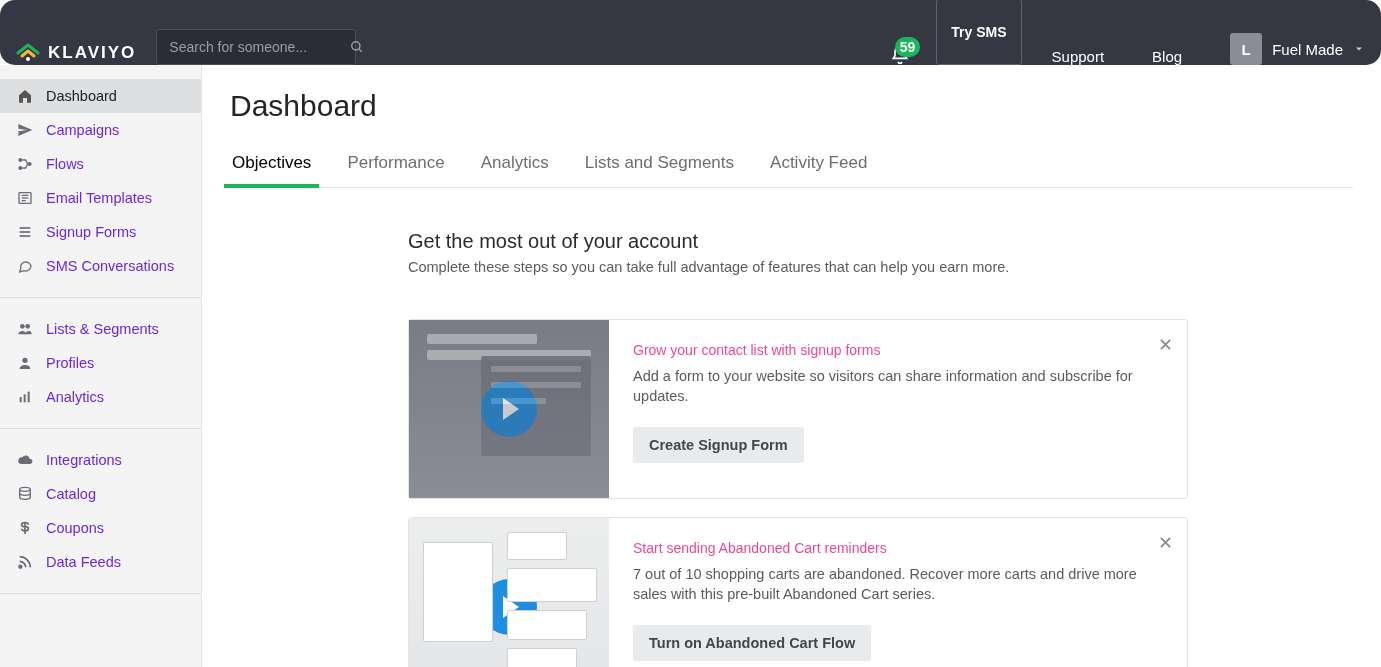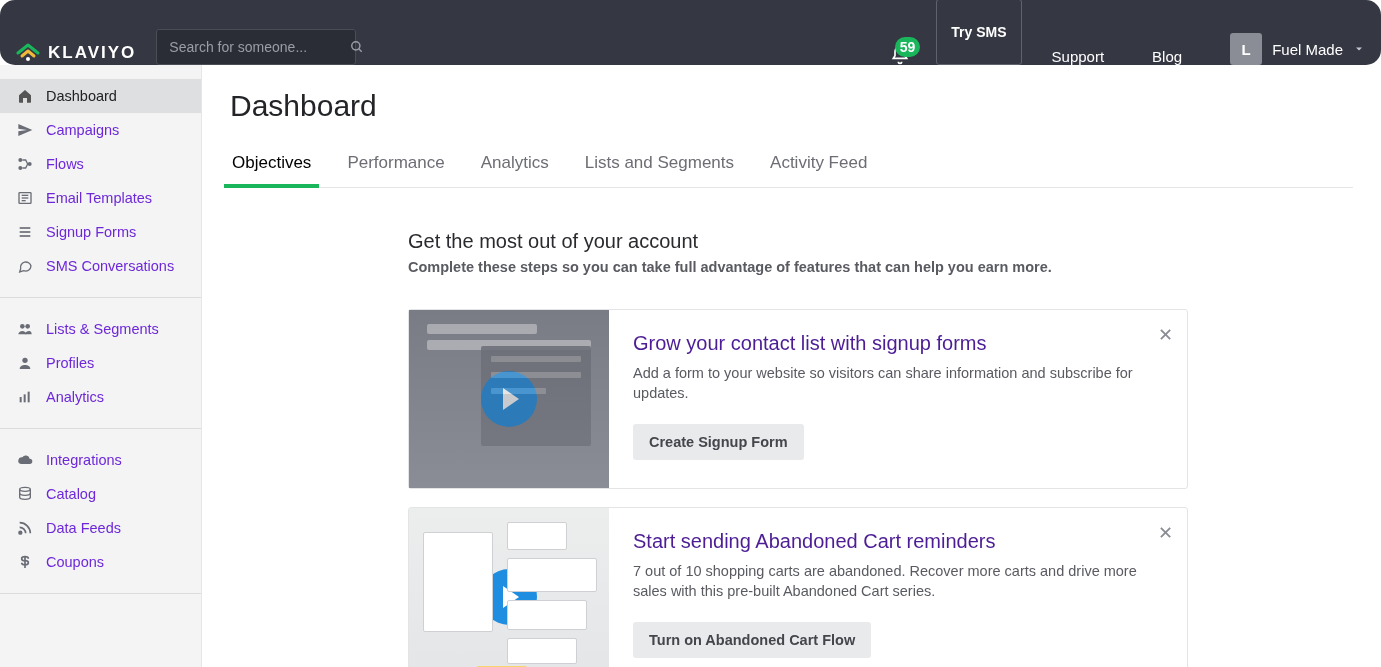--- a/index.html
+++ b/index.html
@@ -115,7 +115,7 @@
 
   .content { max-width: 780px; margin-left: 178px; }
   .section-title { font-size: 20px; font-weight:500; color:#2a2b2e; margin-bottom:6px; }
-  .section-sub { color:#595b61; font-size:14.5px; margin-bottom:34px;font-weight:bold; }
+  .section-sub { color:#595b61; font-size:14.5px; margin-bottom:44px; }
 
   .card {
     display:flex; border:1px solid #e3e4e6; border-radius:3px; margin-bottom:18px;

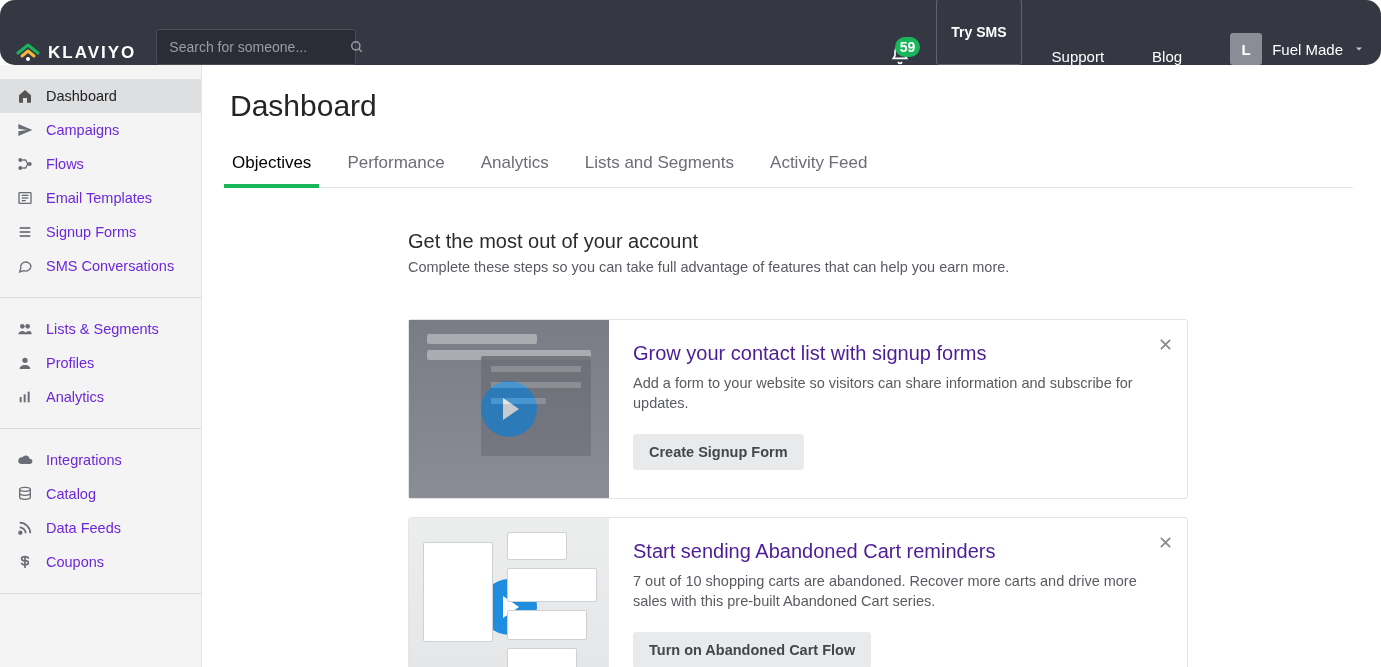--- a/index.html
+++ b/index.html
@@ -135,7 +135,7 @@
     width:0; height:0; border-left:16px solid #fff; border-top:11px solid transparent; border-bottom:11px solid transparent; margin-left:4px;
   }
   .card-body { padding:22px 46px 22px 24px; flex:1; position:relative; }
-  .card-title { font-size:20px; font-weight:500; color:#4c1d95; margin-bottom:8px; }
+  .card-title { font-size:14px; font-weight:500; color:#ec4899; margin-bottom:8px; }
   .card-desc { font-size:14.5px; color:#595b61; margin-bottom:20px; line-height:1.4; }
   .card-btn {
     background:#e9eaec; border:none; padding:10px 16px; color:#44464b;

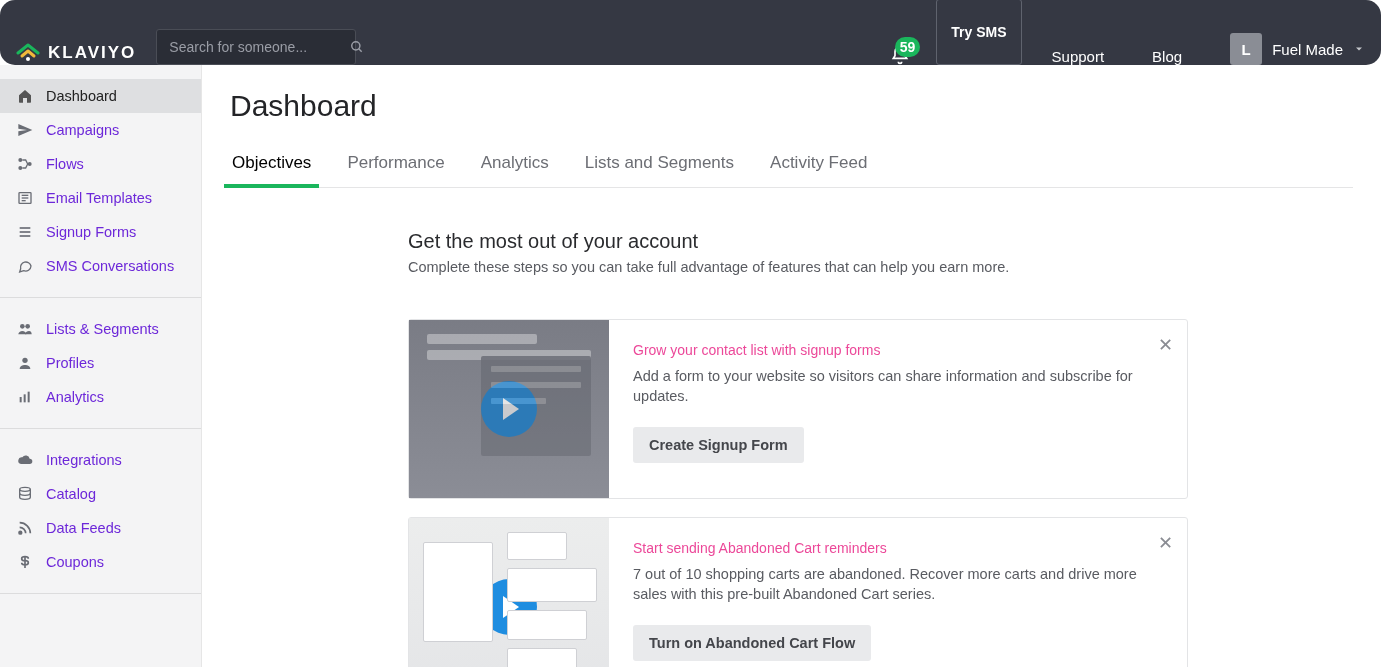--- a/index.html
+++ b/index.html
@@ -324,21 +324,21 @@
     <div class="side-item">
       <span class="ic">
           <svg width="16" height="16" viewBox="0 0 24 24" fill="none" stroke="#6a6d75" stroke-width="2.5">
+            <path d="M12 3v18"></path>
+            <path d="M17 7c0-2-2-3-5-3s-5 1-5 3 2 3 5 3 5 1 5 3-2 3-5 3-5-1-5-3"></path>
+          </svg>
+        </span>
+      <span>Coupons</span>
+    </div>
+    <div class="side-item">
+      <span class="ic">
+          <svg width="16" height="16" viewBox="0 0 24 24" fill="none" stroke="#6a6d75" stroke-width="2.5">
             <path d="M4 4a16 16 0 0 1 16 16"></path>
             <path d="M4 11a9 9 0 0 1 9 9"></path>
             <circle cx="5" cy="19" r="2" fill="#6a6d75"></circle>
           </svg>
         </span>
       <span>Data Feeds</span>
-    </div>
-    <div class="side-item">
-      <span class="ic">
-          <svg width="16" height="16" viewBox="0 0 24 24" fill="none" stroke="#6a6d75" stroke-width="2.5">
-            <path d="M12 3v18"></path>
-            <path d="M17 7c0-2-2-3-5-3s-5 1-5 3 2 3 5 3 5 1 5 3-2 3-5 3-5-1-5-3"></path>
-          </svg>
-        </span>
-      <span>Coupons</span>
     </div>
 
     <div class="side-sep"></div>

